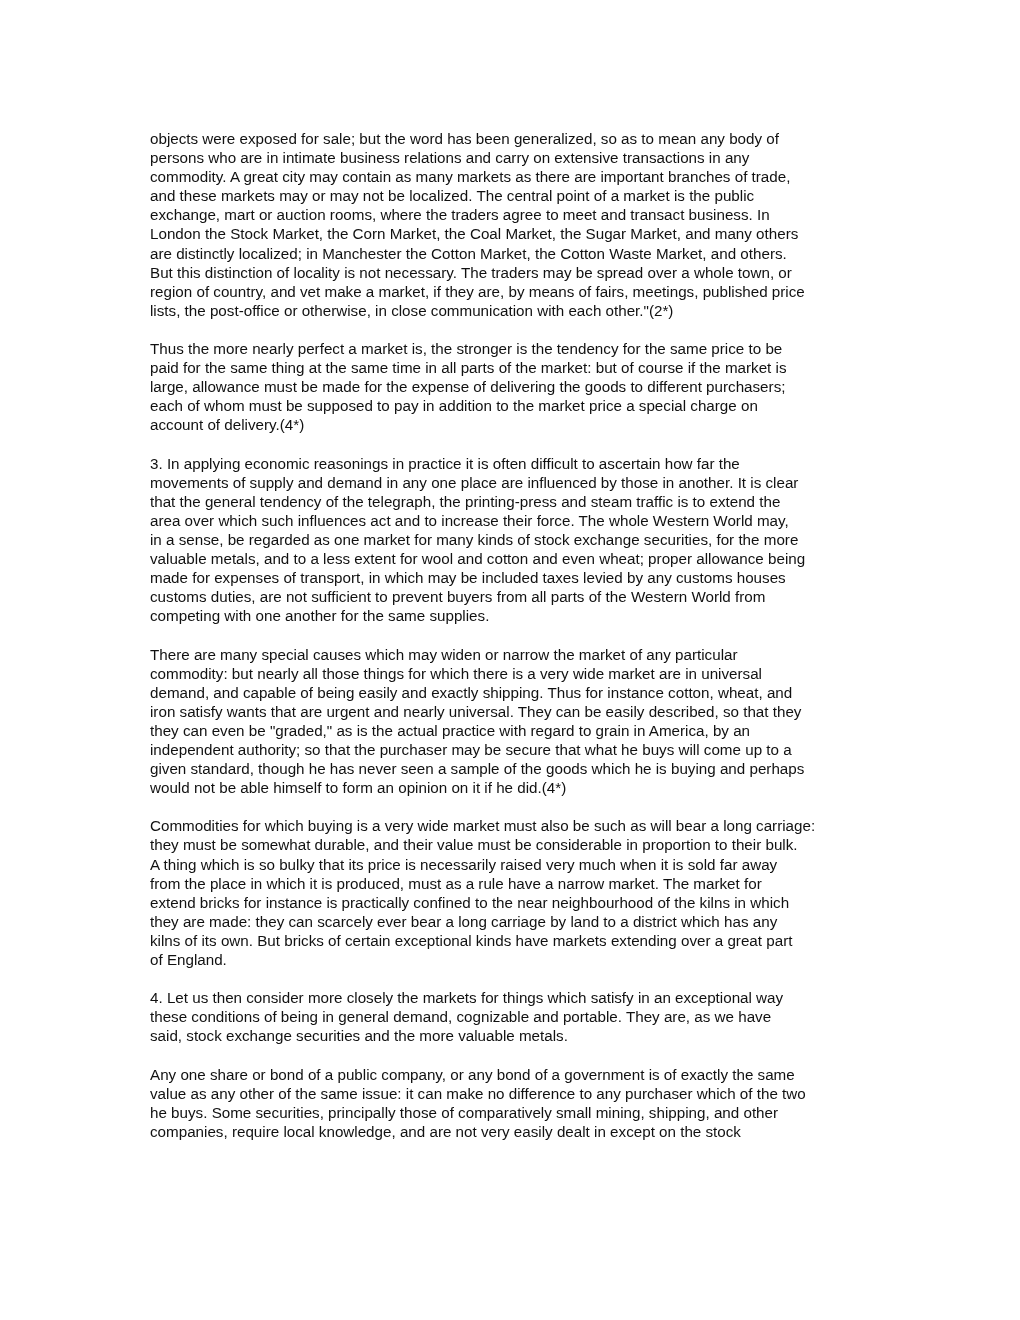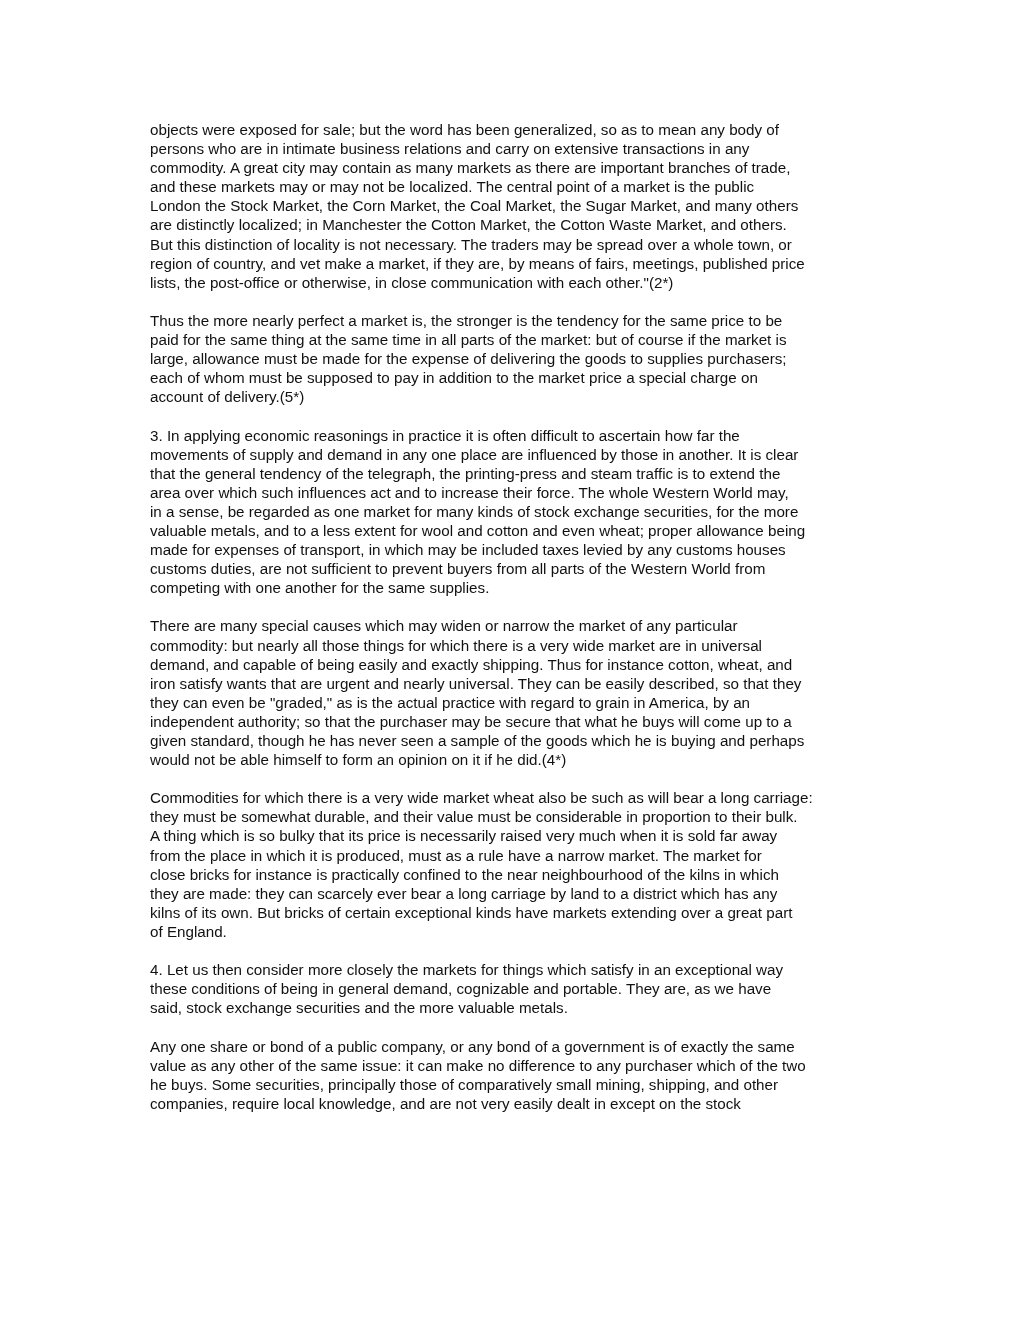--- a/index.html
+++ b/index.html
@@ -16,7 +16,7 @@
     .page {
       position: absolute;
       left: 150px;
-      top: 120px;
+      top: 129px;
       width: 730px;
       font-family: "Liberation Sans", sans-serif;
       font-size: 15.2px;

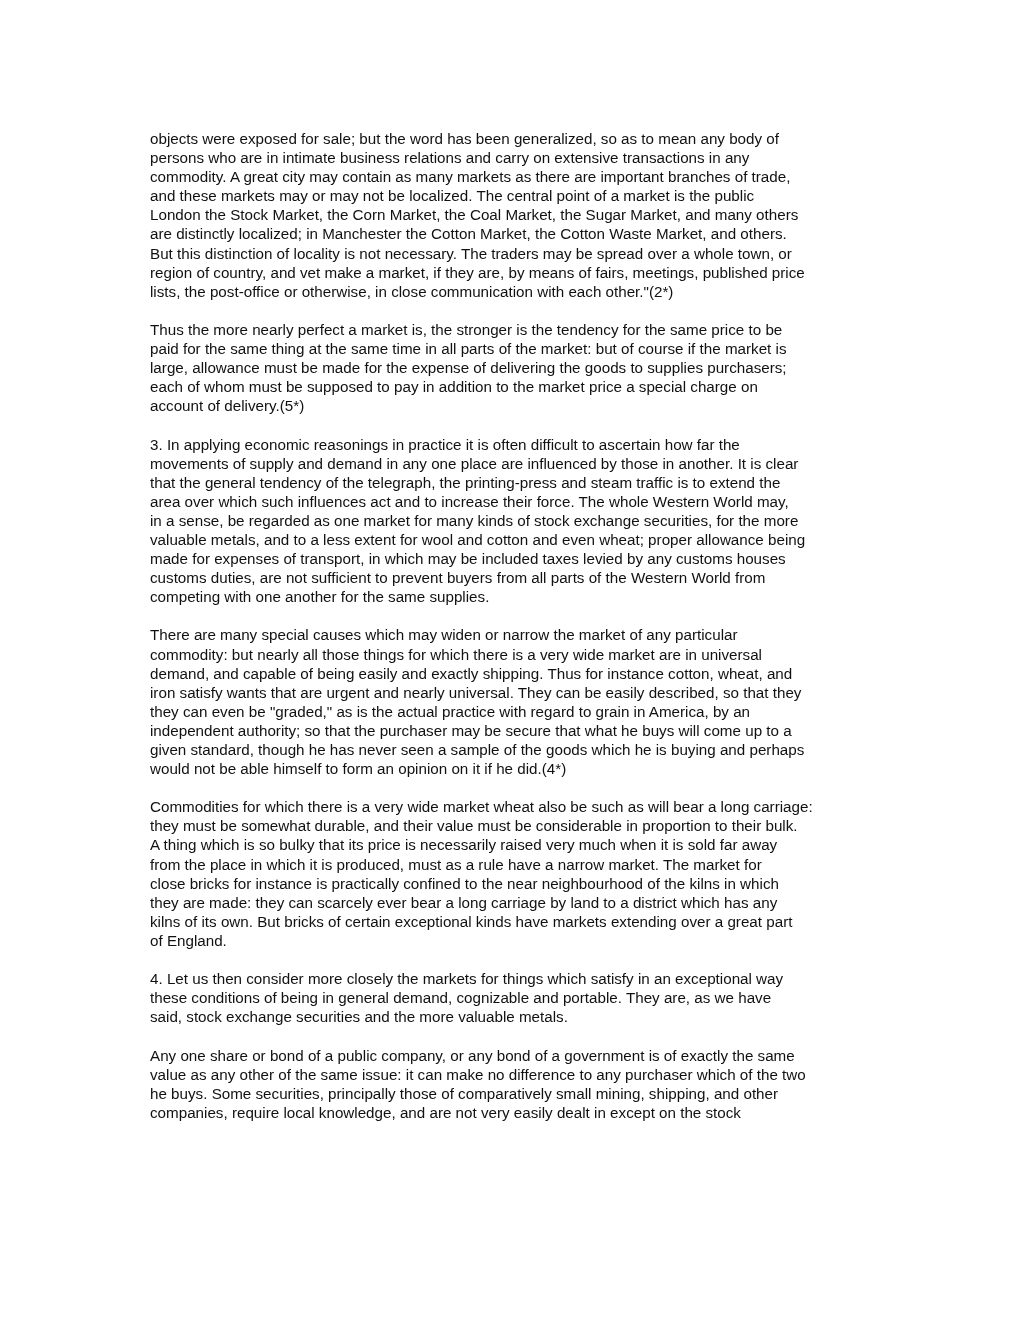--- a/index.html
+++ b/index.html
@@ -41,6 +41,7 @@
     <span class="line">persons who are in intimate business relations and carry on extensive transactions in any</span>
     <span class="line">commodity. A great city may contain as many markets as there are important branches of trade,</span>
     <span class="line">and these markets may or may not be localized. The central point of a market is the public</span>
+    <span class="line">exchange, mart or auction rooms, where the traders agree to meet and transact business. In</span>
     <span class="line">London the Stock Market, the Corn Market, the Coal Market, the Sugar Market, and many others</span>
     <span class="line">are distinctly localized; in Manchester the Cotton Market, the Cotton Waste Market, and others.</span>
     <span class="line">But this distinction of locality is not necessary. The traders may be spread over a whole town, or</span>

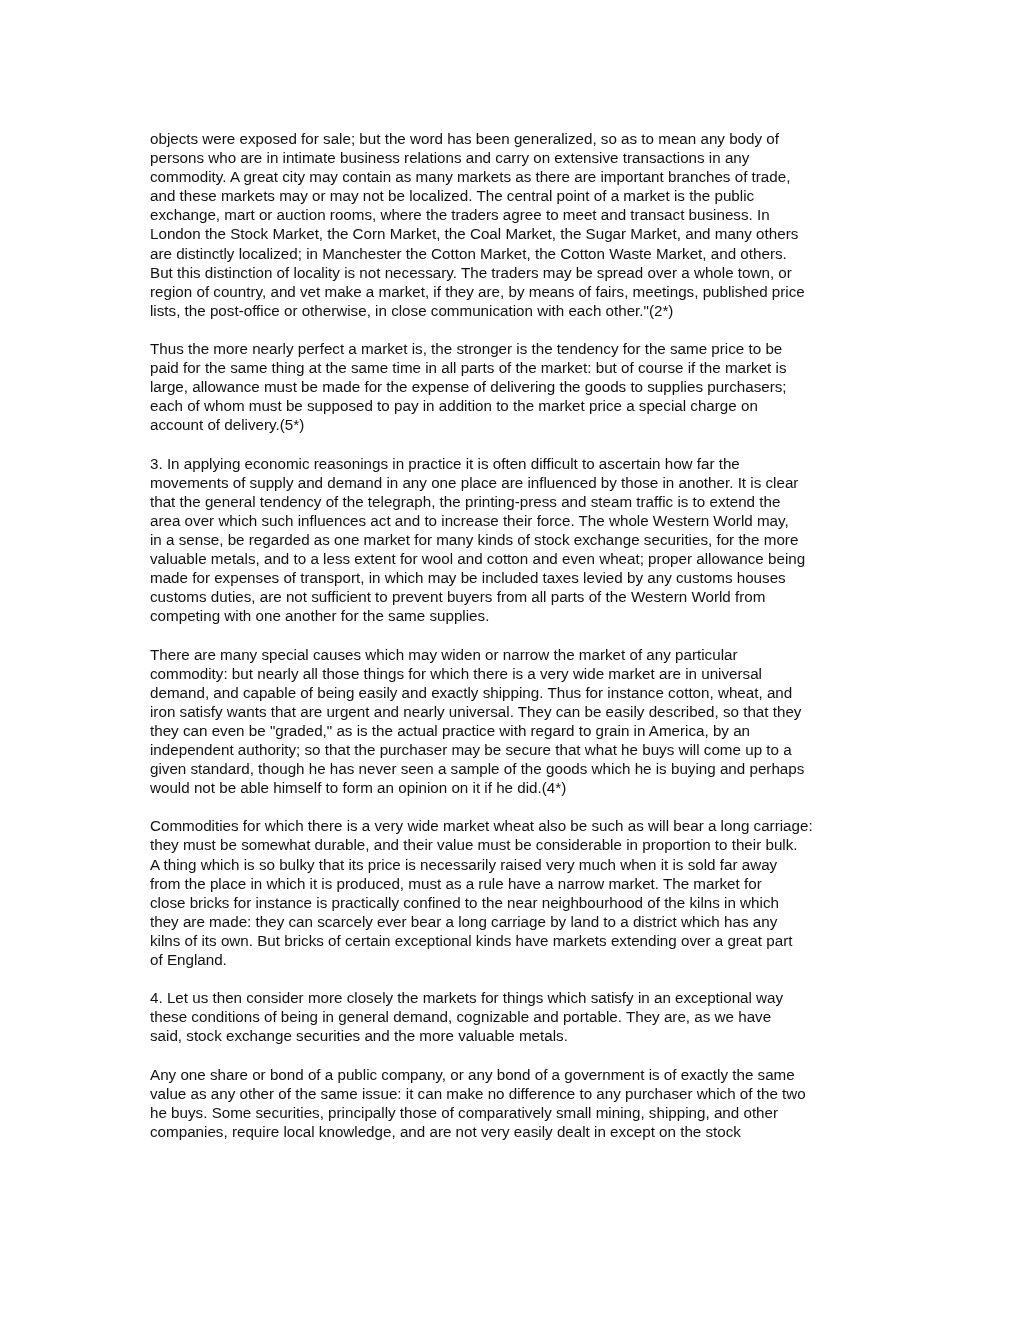--- a/index.html
+++ b/index.html
@@ -52,7 +52,7 @@
   <p class="para">
     <span class="line">Thus the more nearly perfect a market is, the stronger is the tendency for the same price to be</span>
     <span class="line">paid for the same thing at the same time in all parts of the market: but of course if the market is</span>
-    <span class="line">large, allowance must be made for the expense of delivering the goods to supplies purchasers;</span>
+    <span class="line">large, allowance must be made for the expense of delivering the goods to different purchasers;</span>
     <span class="line">each of whom must be supposed to pay in addition to the market price a special charge on</span>
     <span class="line">account of delivery.(5*)</span>
   </p>

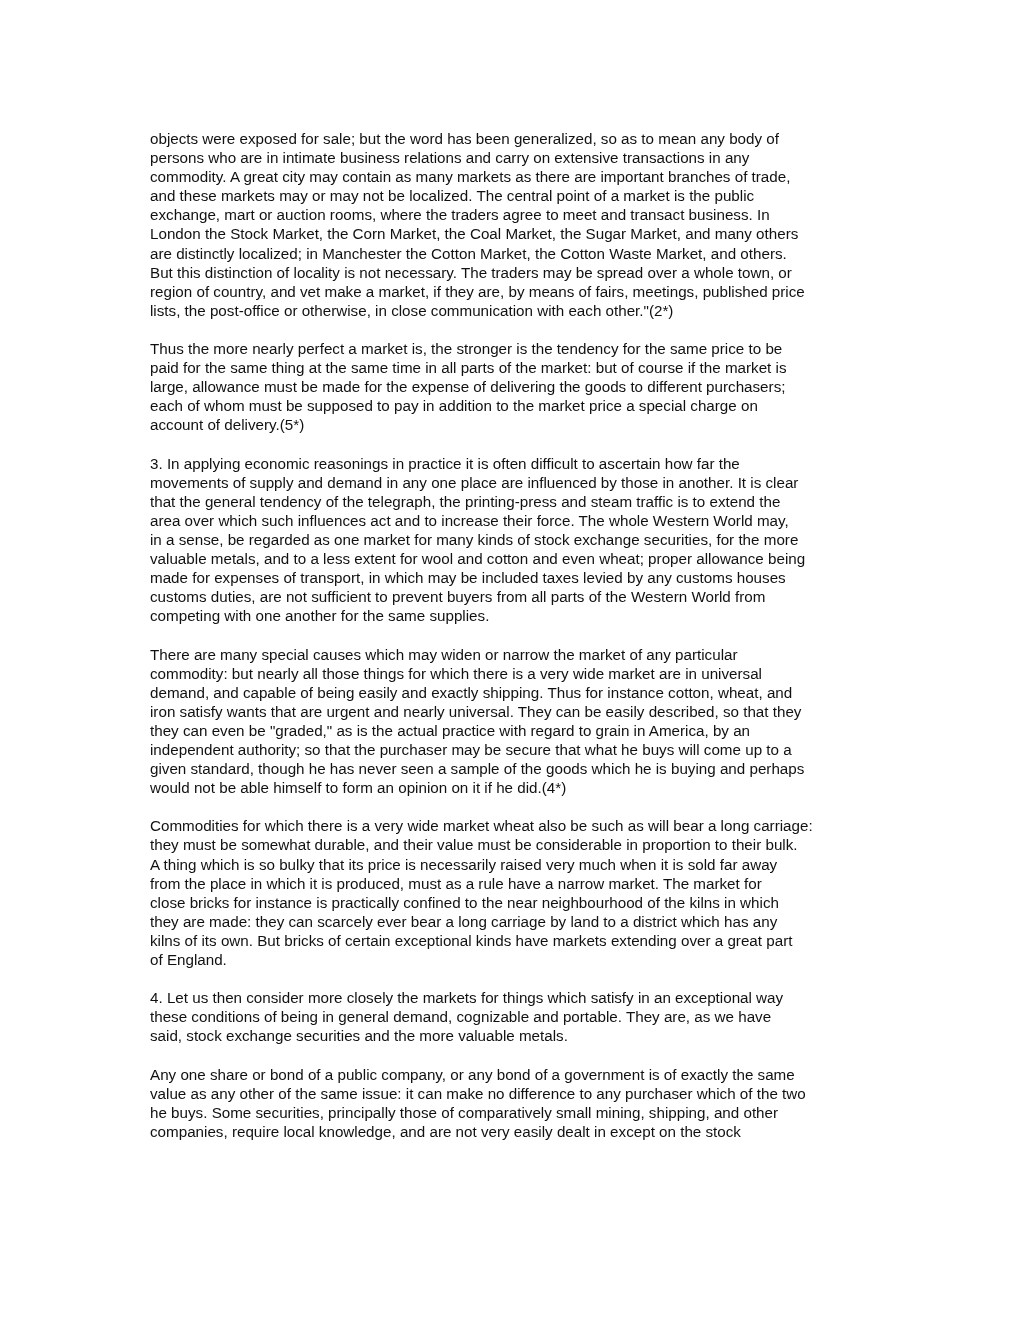--- a/index.html
+++ b/index.html
@@ -54,7 +54,7 @@
     <span class="line">paid for the same thing at the same time in all parts of the market: but of course if the market is</span>
     <span class="line">large, allowance must be made for the expense of delivering the goods to different purchasers;</span>
     <span class="line">each of whom must be supposed to pay in addition to the market price a special charge on</span>
-    <span class="line">account of delivery.(5*)</span>
+    <span class="line">account of delivery.(4*)</span>
   </p>
 
   <p class="para">

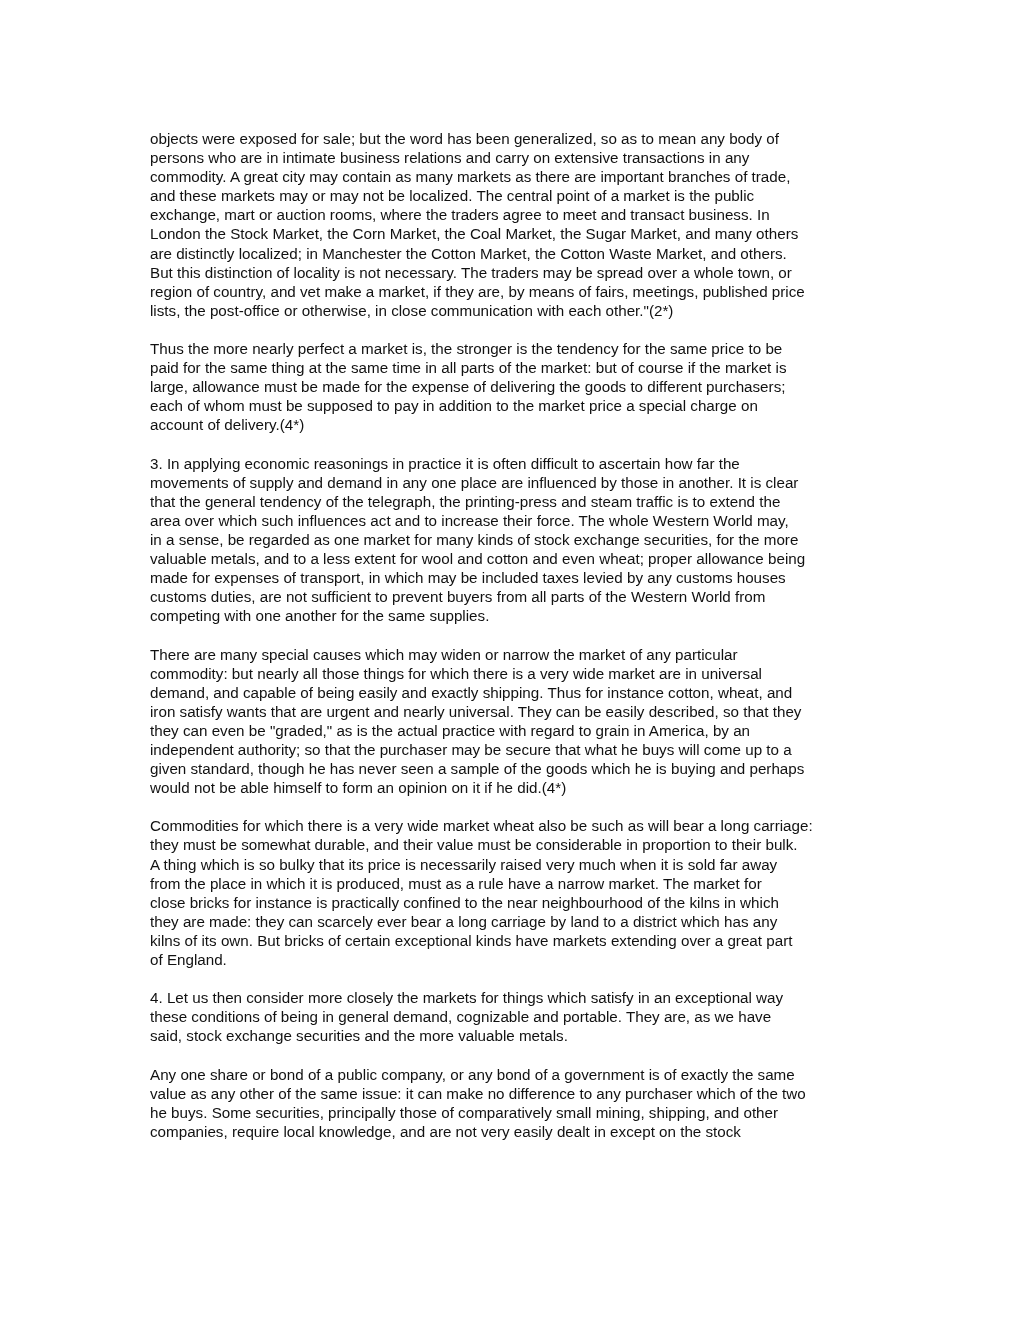--- a/index.html
+++ b/index.html
@@ -81,7 +81,7 @@
   </p>
 
   <p class="para">
-    <span class="line">Commodities for which there is a very wide market wheat also be such as will bear a long carriage:</span>
+    <span class="line">Commodities for which buying is a very wide market must also be such as will bear a long carriage:</span>
     <span class="line">they must be somewhat durable, and their value must be considerable in proportion to their bulk.</span>
     <span class="line">A thing which is so bulky that its price is necessarily raised very much when it is sold far away</span>
     <span class="line">from the place in which it is produced, must as a rule have a narrow market. The market for</span>

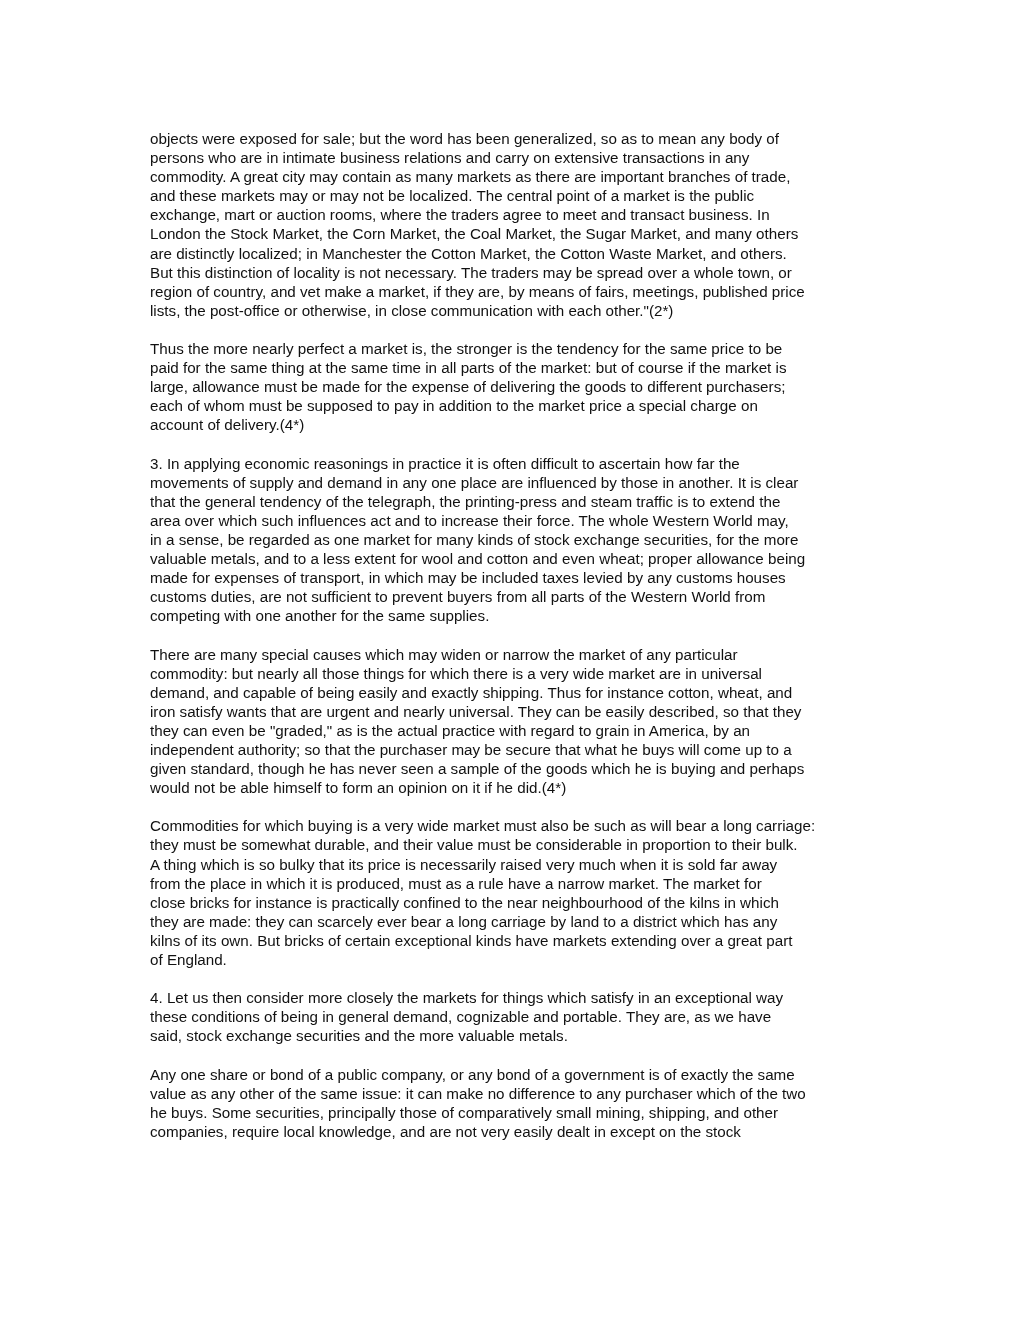--- a/index.html
+++ b/index.html
@@ -85,7 +85,7 @@
     <span class="line">they must be somewhat durable, and their value must be considerable in proportion to their bulk.</span>
     <span class="line">A thing which is so bulky that its price is necessarily raised very much when it is sold far away</span>
     <span class="line">from the place in which it is produced, must as a rule have a narrow market. The market for</span>
-    <span class="line">close bricks for instance is practically confined to the near neighbourhood of the kilns in which</span>
+    <span class="line">extend bricks for instance is practically confined to the near neighbourhood of the kilns in which</span>
     <span class="line">they are made: they can scarcely ever bear a long carriage by land to a district which has any</span>
     <span class="line">kilns of its own. But bricks of certain exceptional kinds have markets extending over a great part</span>
     <span class="line">of England.</span>

